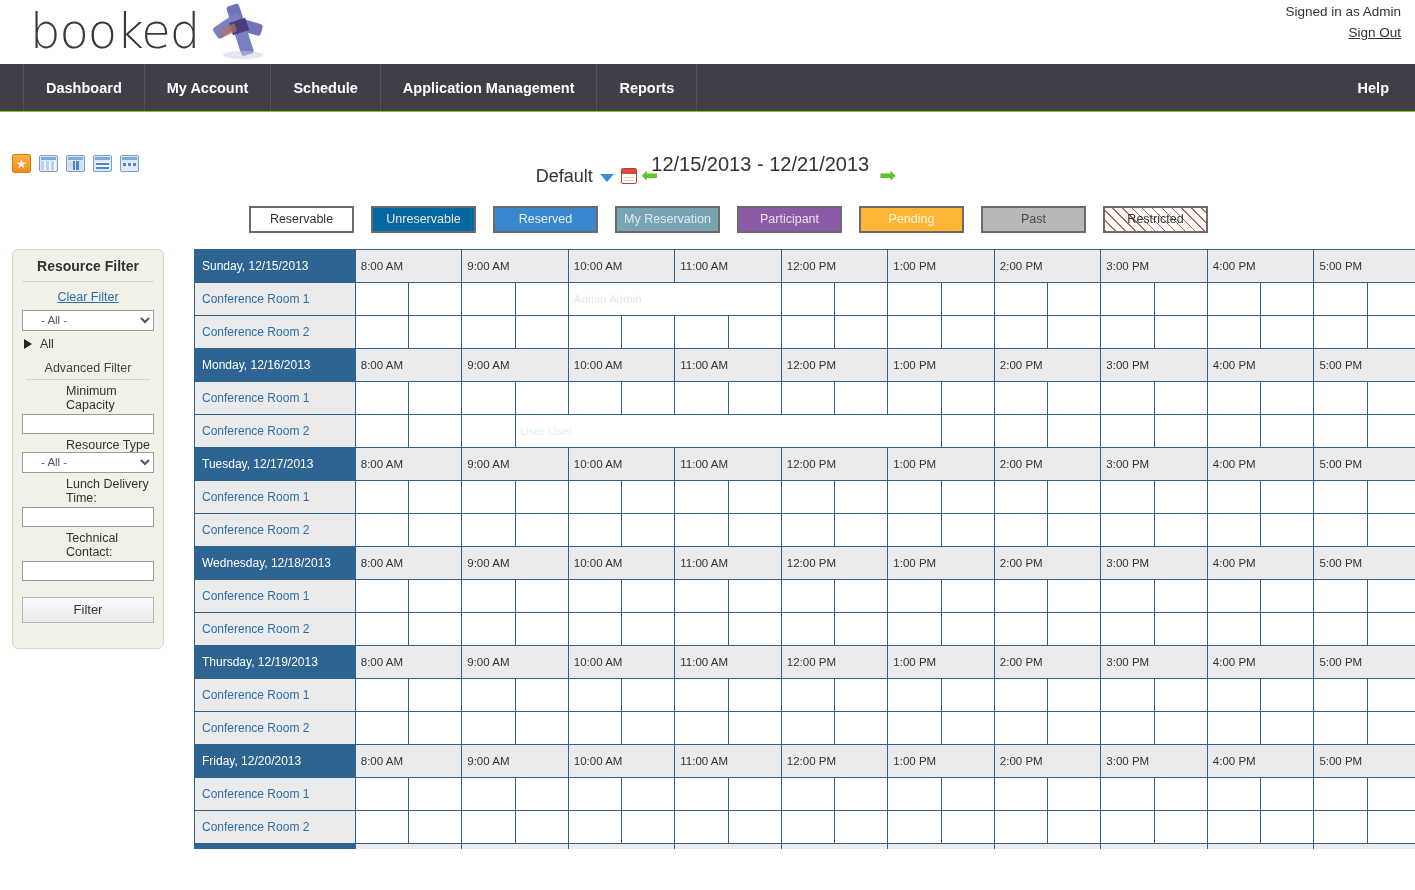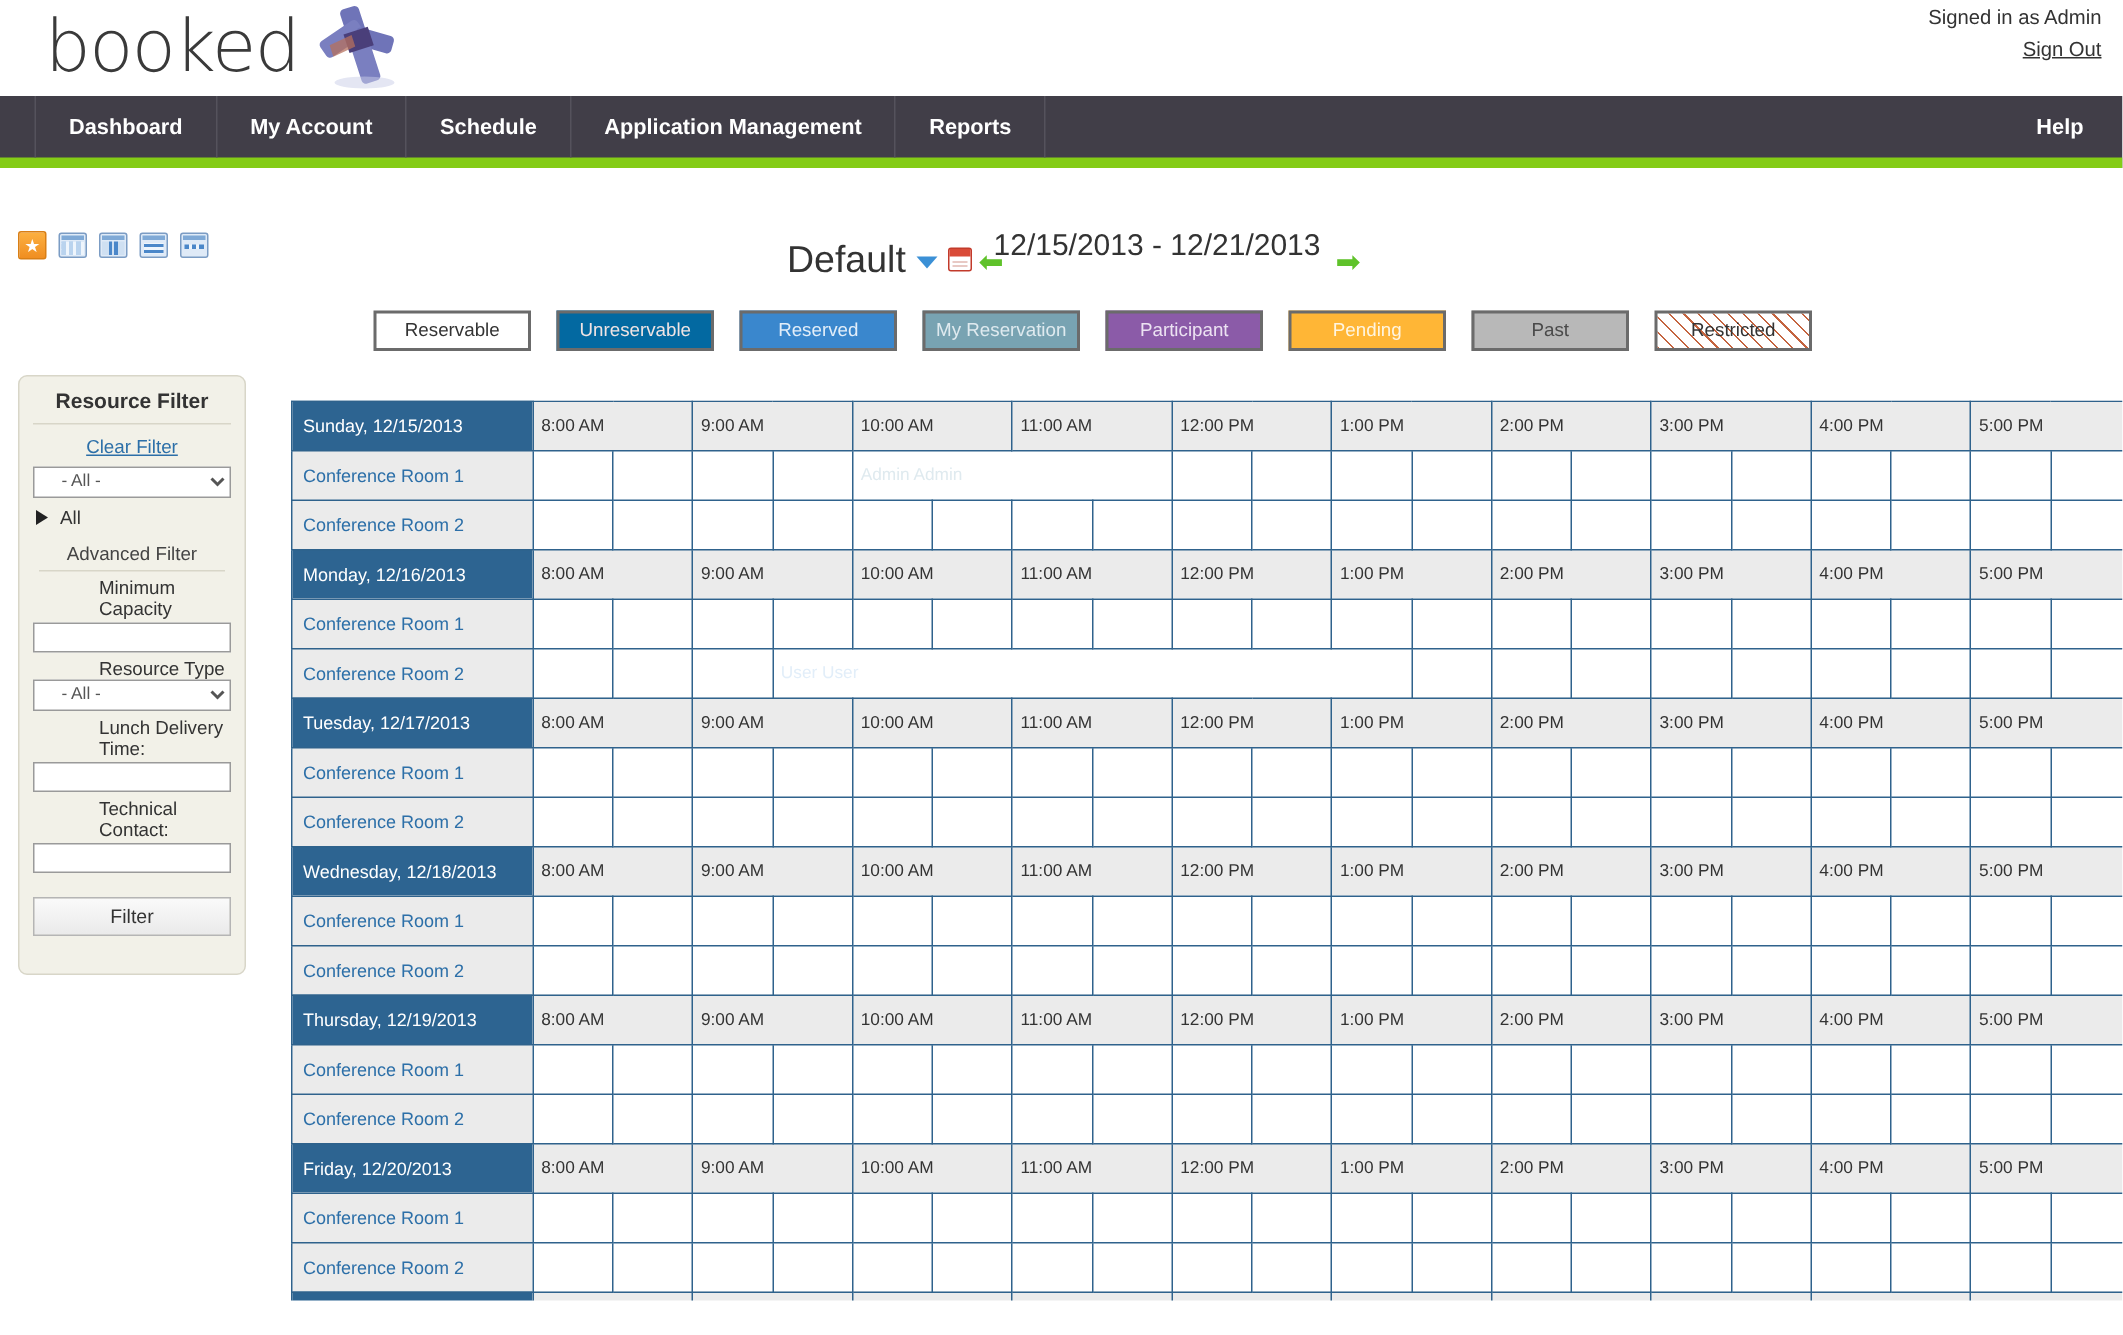--- a/index.html
+++ b/index.html
@@ -55,7 +55,7 @@
     background: #413e48;
     display: flex;
     align-items: stretch;
-    border-bottom: 7px solid #84cc16;
+    border-bottom: 1px solid #84cc16;
   }
   .nav-item {
     display: flex; align-items: center;

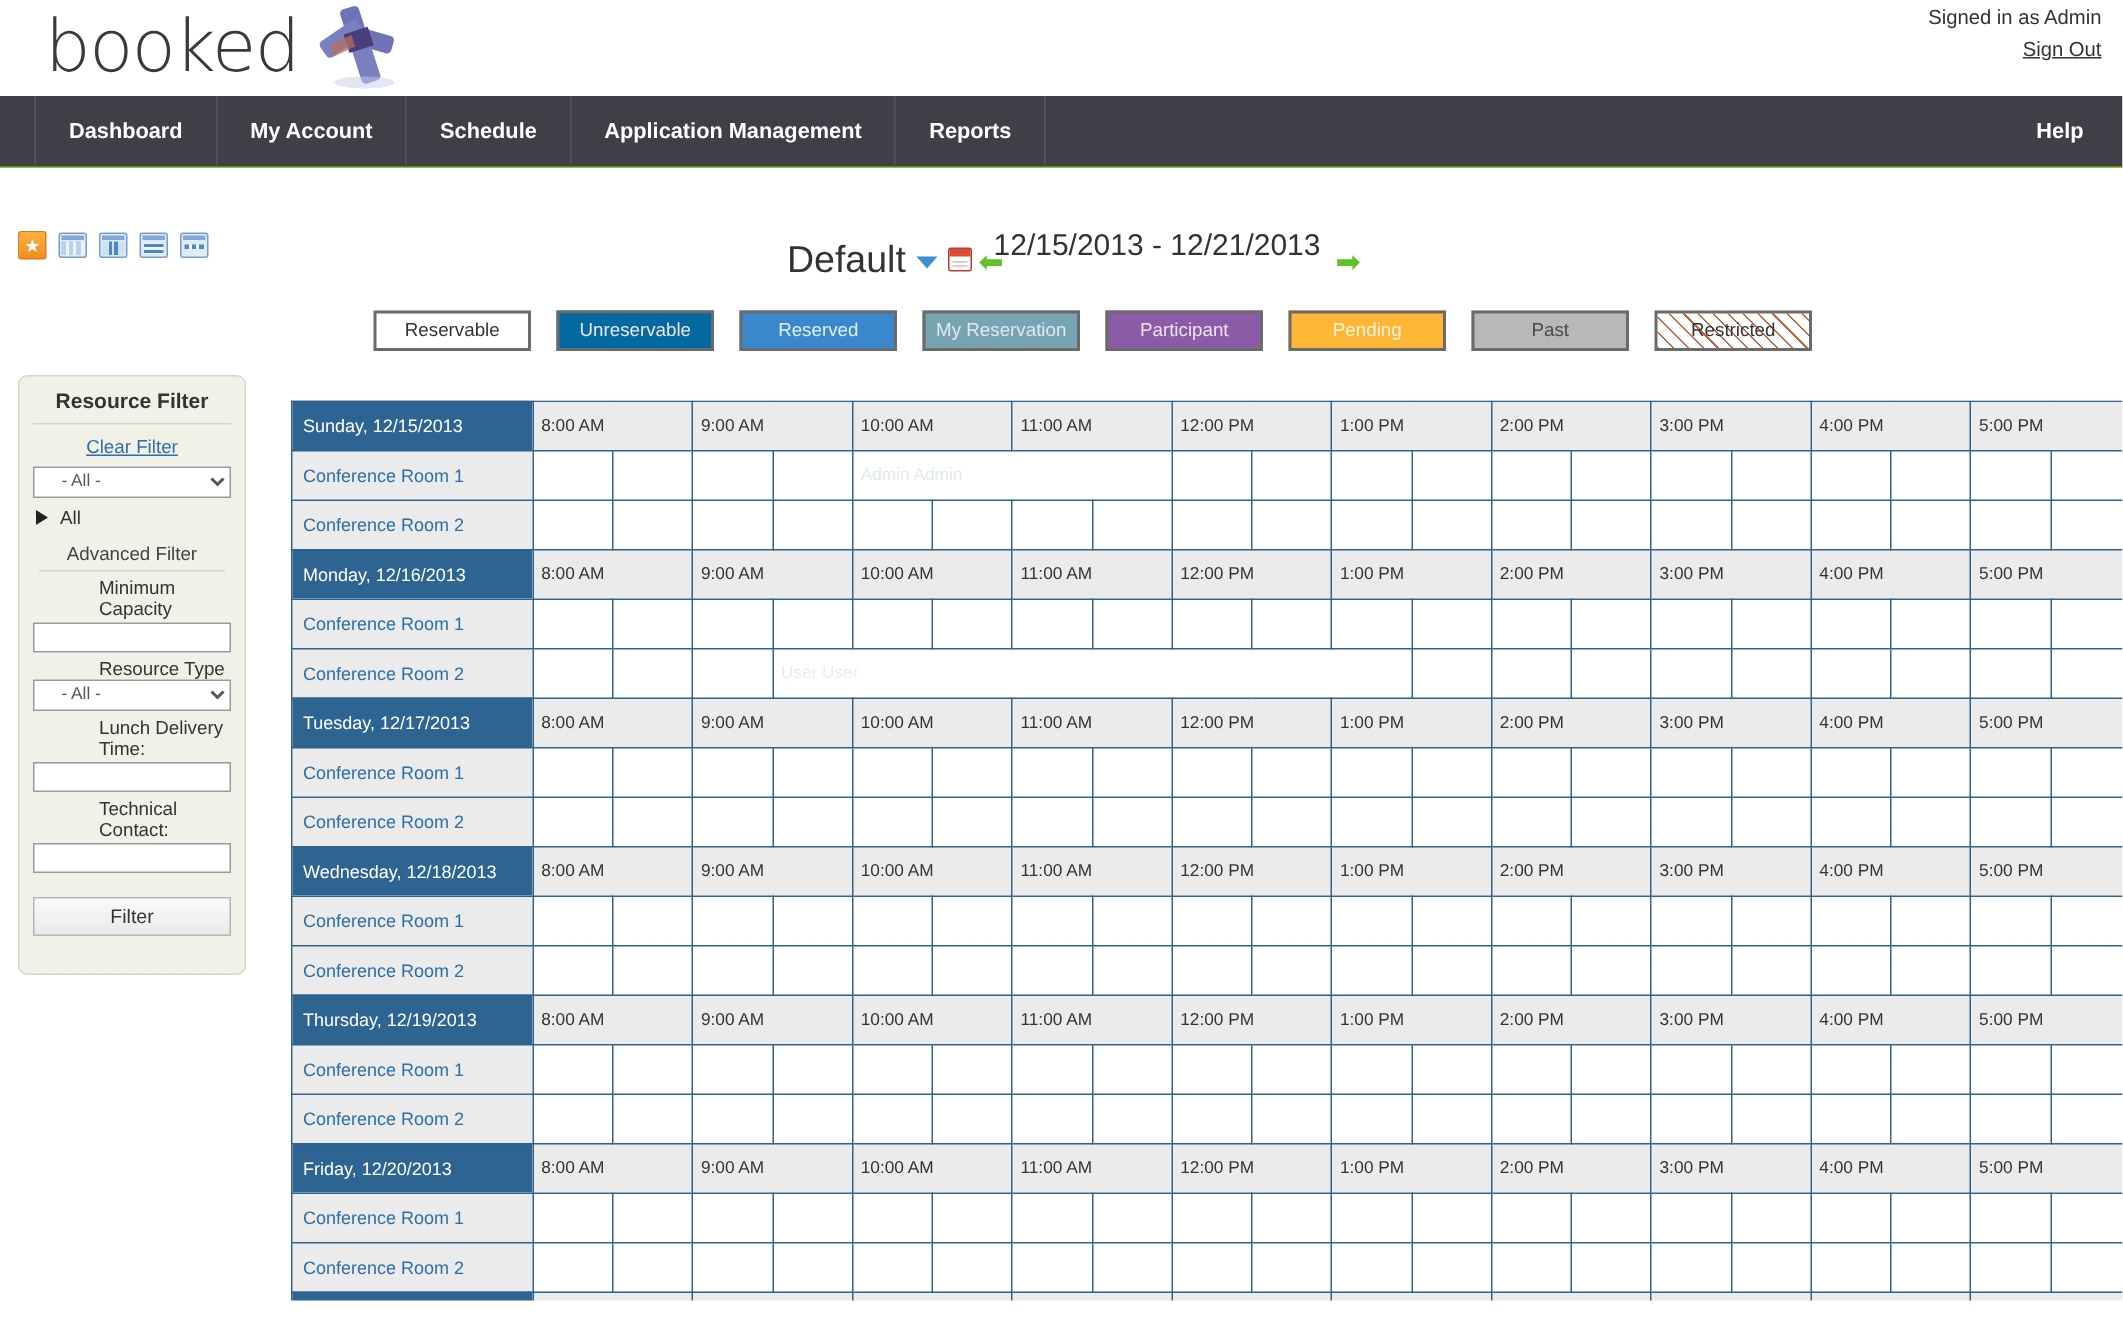--- a/index.html
+++ b/index.html
@@ -142,7 +142,7 @@
     padding-top: 32px;
   }
   .page-title {
-    font-size: 25px;
+    font-size: 18px;
     color: #333;
     display: inline-flex;
     align-items: center;

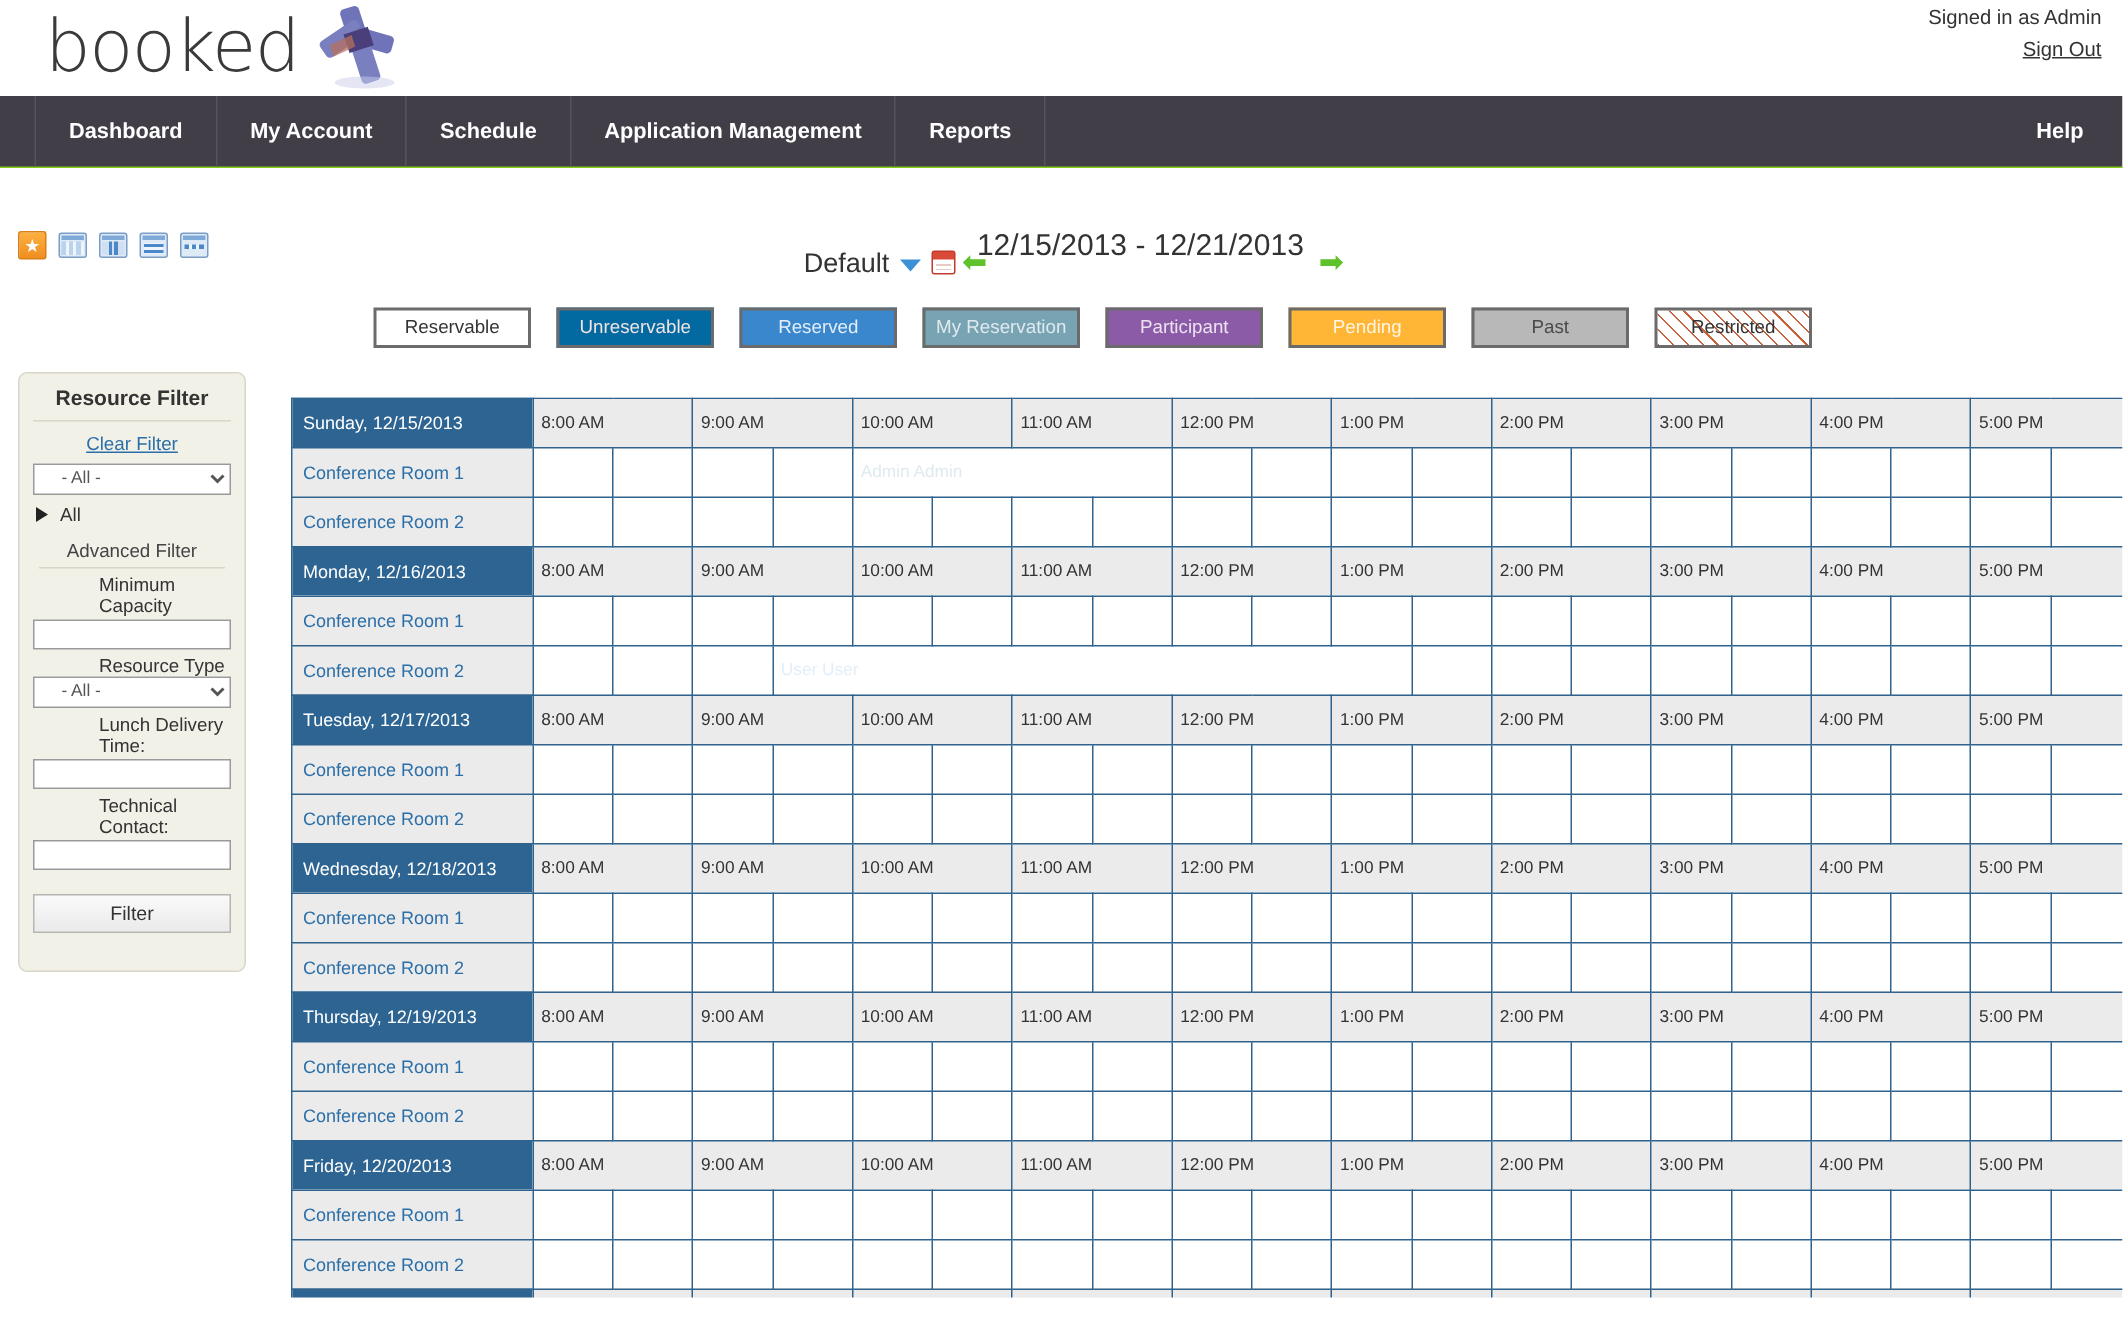--- a/index.html
+++ b/index.html
@@ -327,7 +327,6 @@
     margin-left: 10px;
     overflow: hidden;
     height: 600px;
-    margin-top: 17px;
   }
   table.sched {
     border-collapse: collapse;

